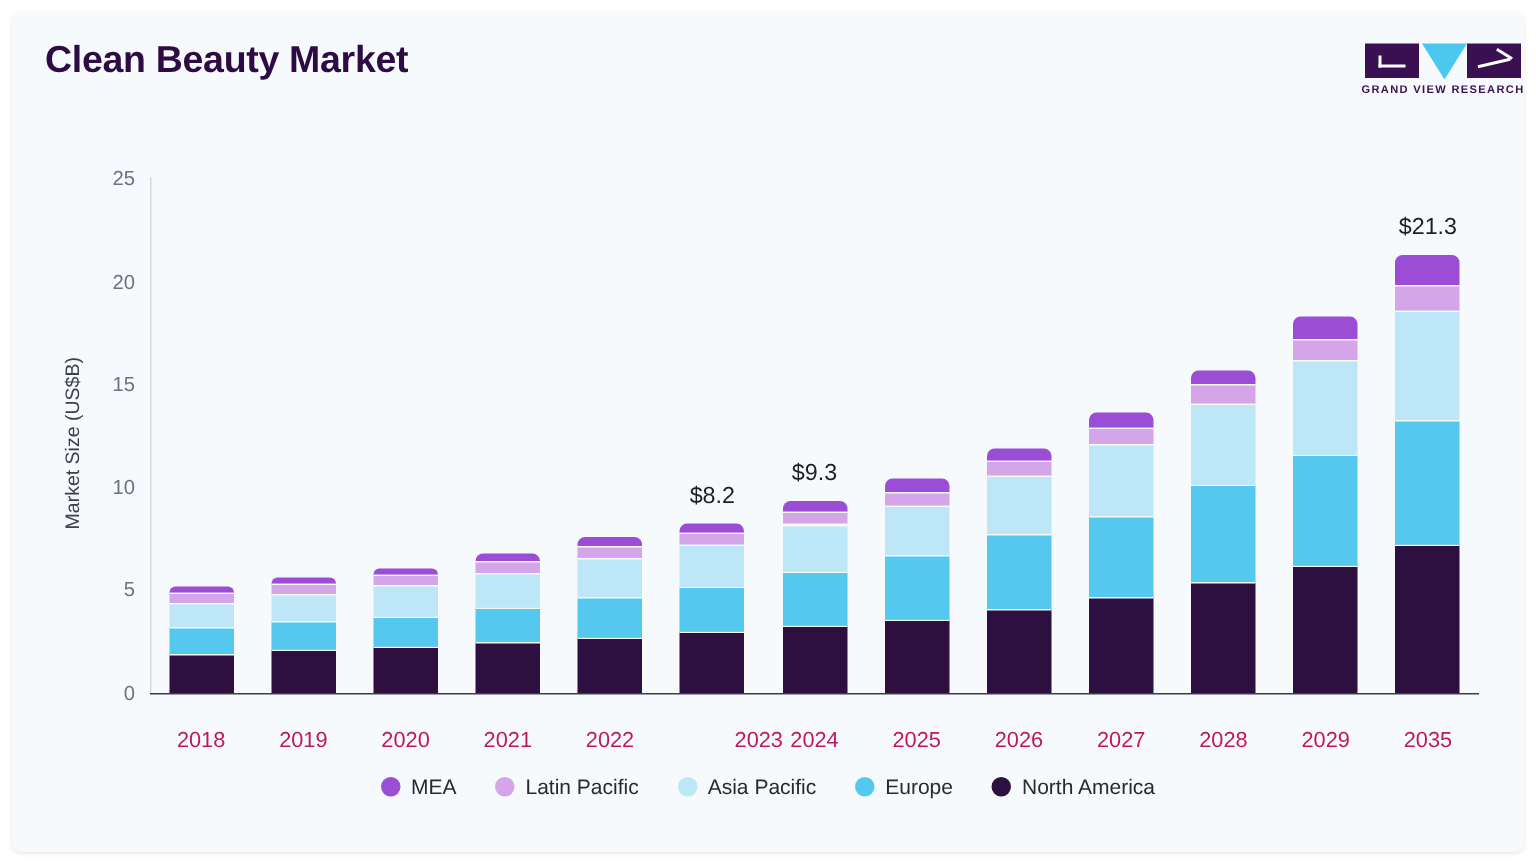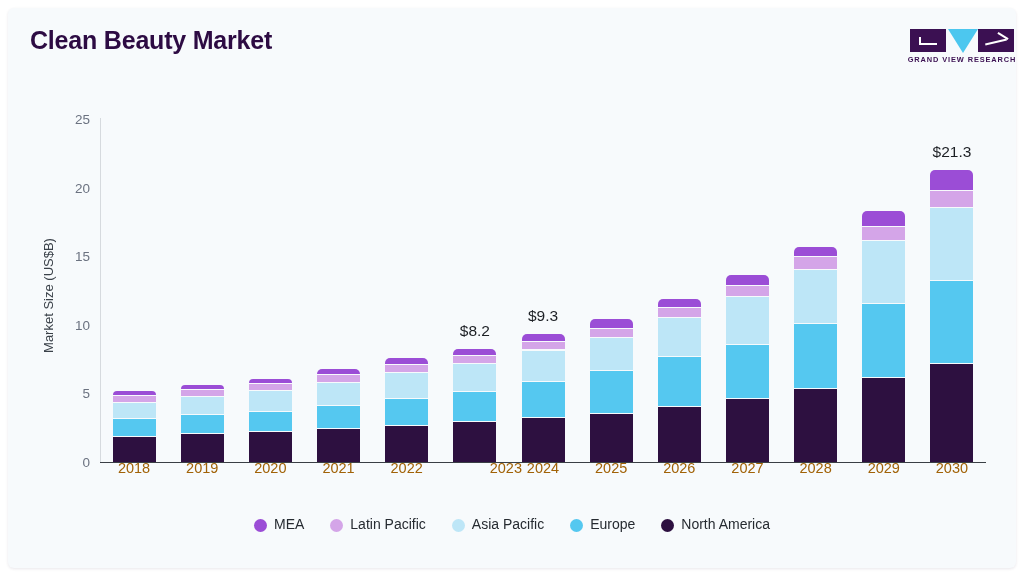--- a/index.html
+++ b/index.html
@@ -179,9 +179,9 @@
   }
   .xtick {
     position: absolute;
-    top: 452px;
+    top: 478px;
     font-size: 14.5px;
-    color: #a16207;
+    color: #be185d;
     text-align: center;
     transform: translateX(-50%);
     white-space: nowrap;

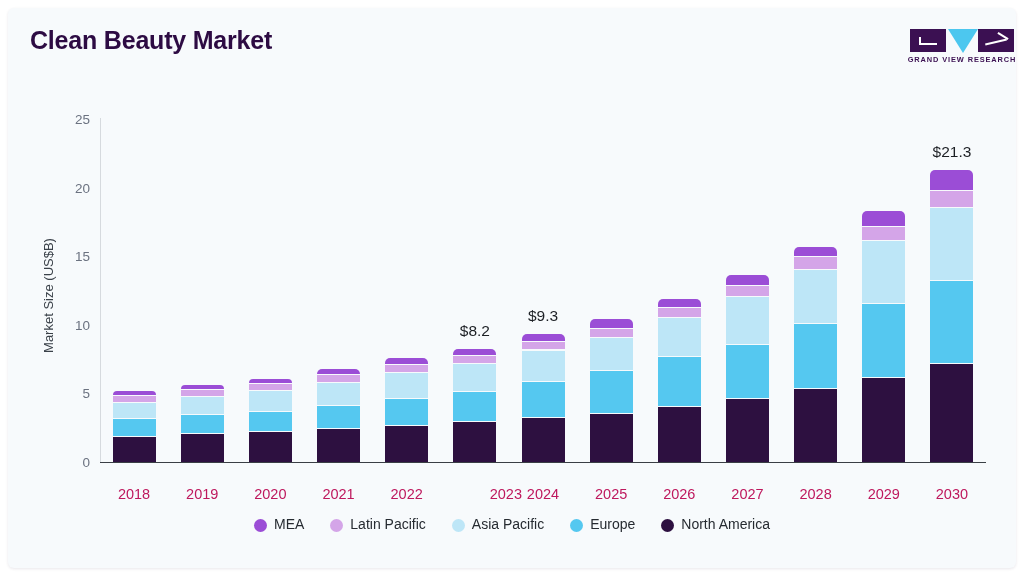--- a/index.html
+++ b/index.html
@@ -364,7 +364,7 @@
           <div class="seg" style="background: rgb(212, 165, 232); bottom: 222.264px; height: 13.72px; border-top: 1.5px solid rgb(247, 250, 252);"></div>
           <div class="seg top-round" style="background: rgb(155, 77, 214); bottom: 235.984px; height: 15.092px;"></div>
         </div>
-        <div class="xtick" style="left: 943.923px;">2030</div>
+        <div class="xtick" style="left: 943.923px;">2035</div>
         <div class="bar-group" style="left: 922.423px; width: 43px; top: 161.764px; height: 292.236px;">
           <div class="seg" style="background: rgb(45, 16, 64); bottom: 0px; height: 98.784px; border-top: 1.5px solid rgb(247, 250, 252);"></div>
           <div class="seg" style="background: rgb(85, 200, 240); bottom: 98.784px; height: 83.692px; border-top: 1.5px solid rgb(247, 250, 252);"></div>

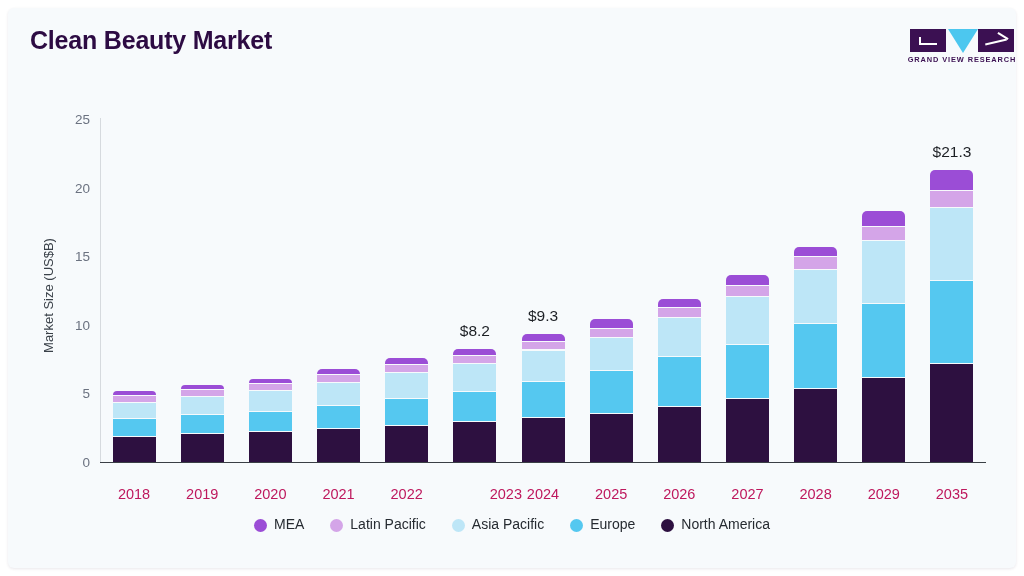--- a/index.html
+++ b/index.html
@@ -221,7 +221,7 @@
   }
   .legend-item {
     display: flex;
-    align-items: flex-end;
+    align-items: center;
     gap: 7px;
     font-size: 14px;
     color: #262b31;

